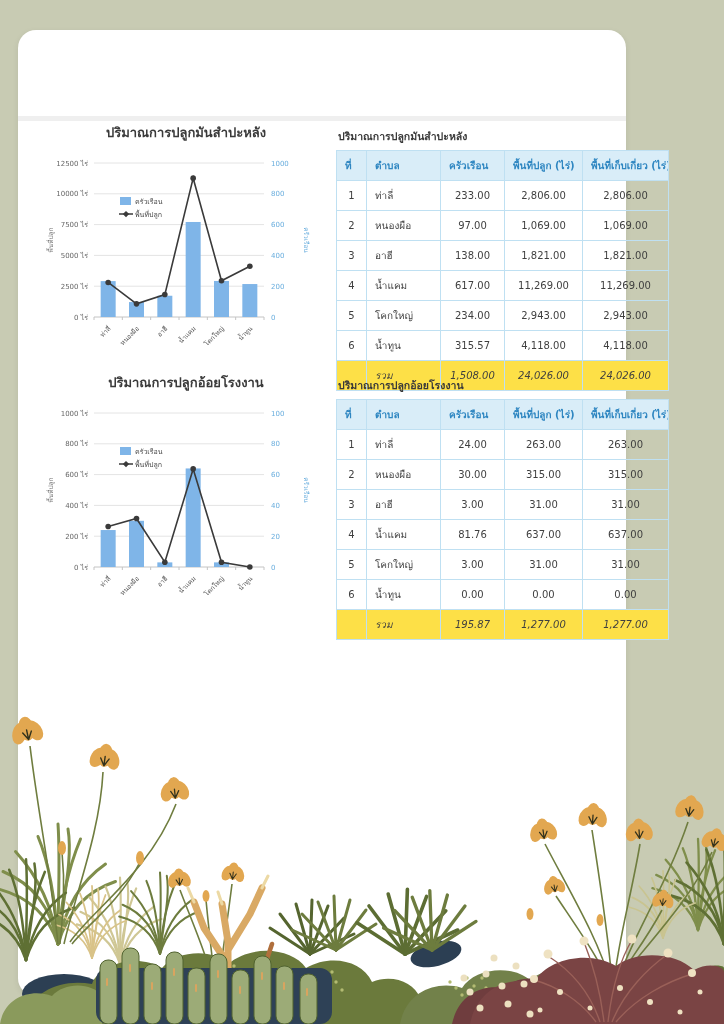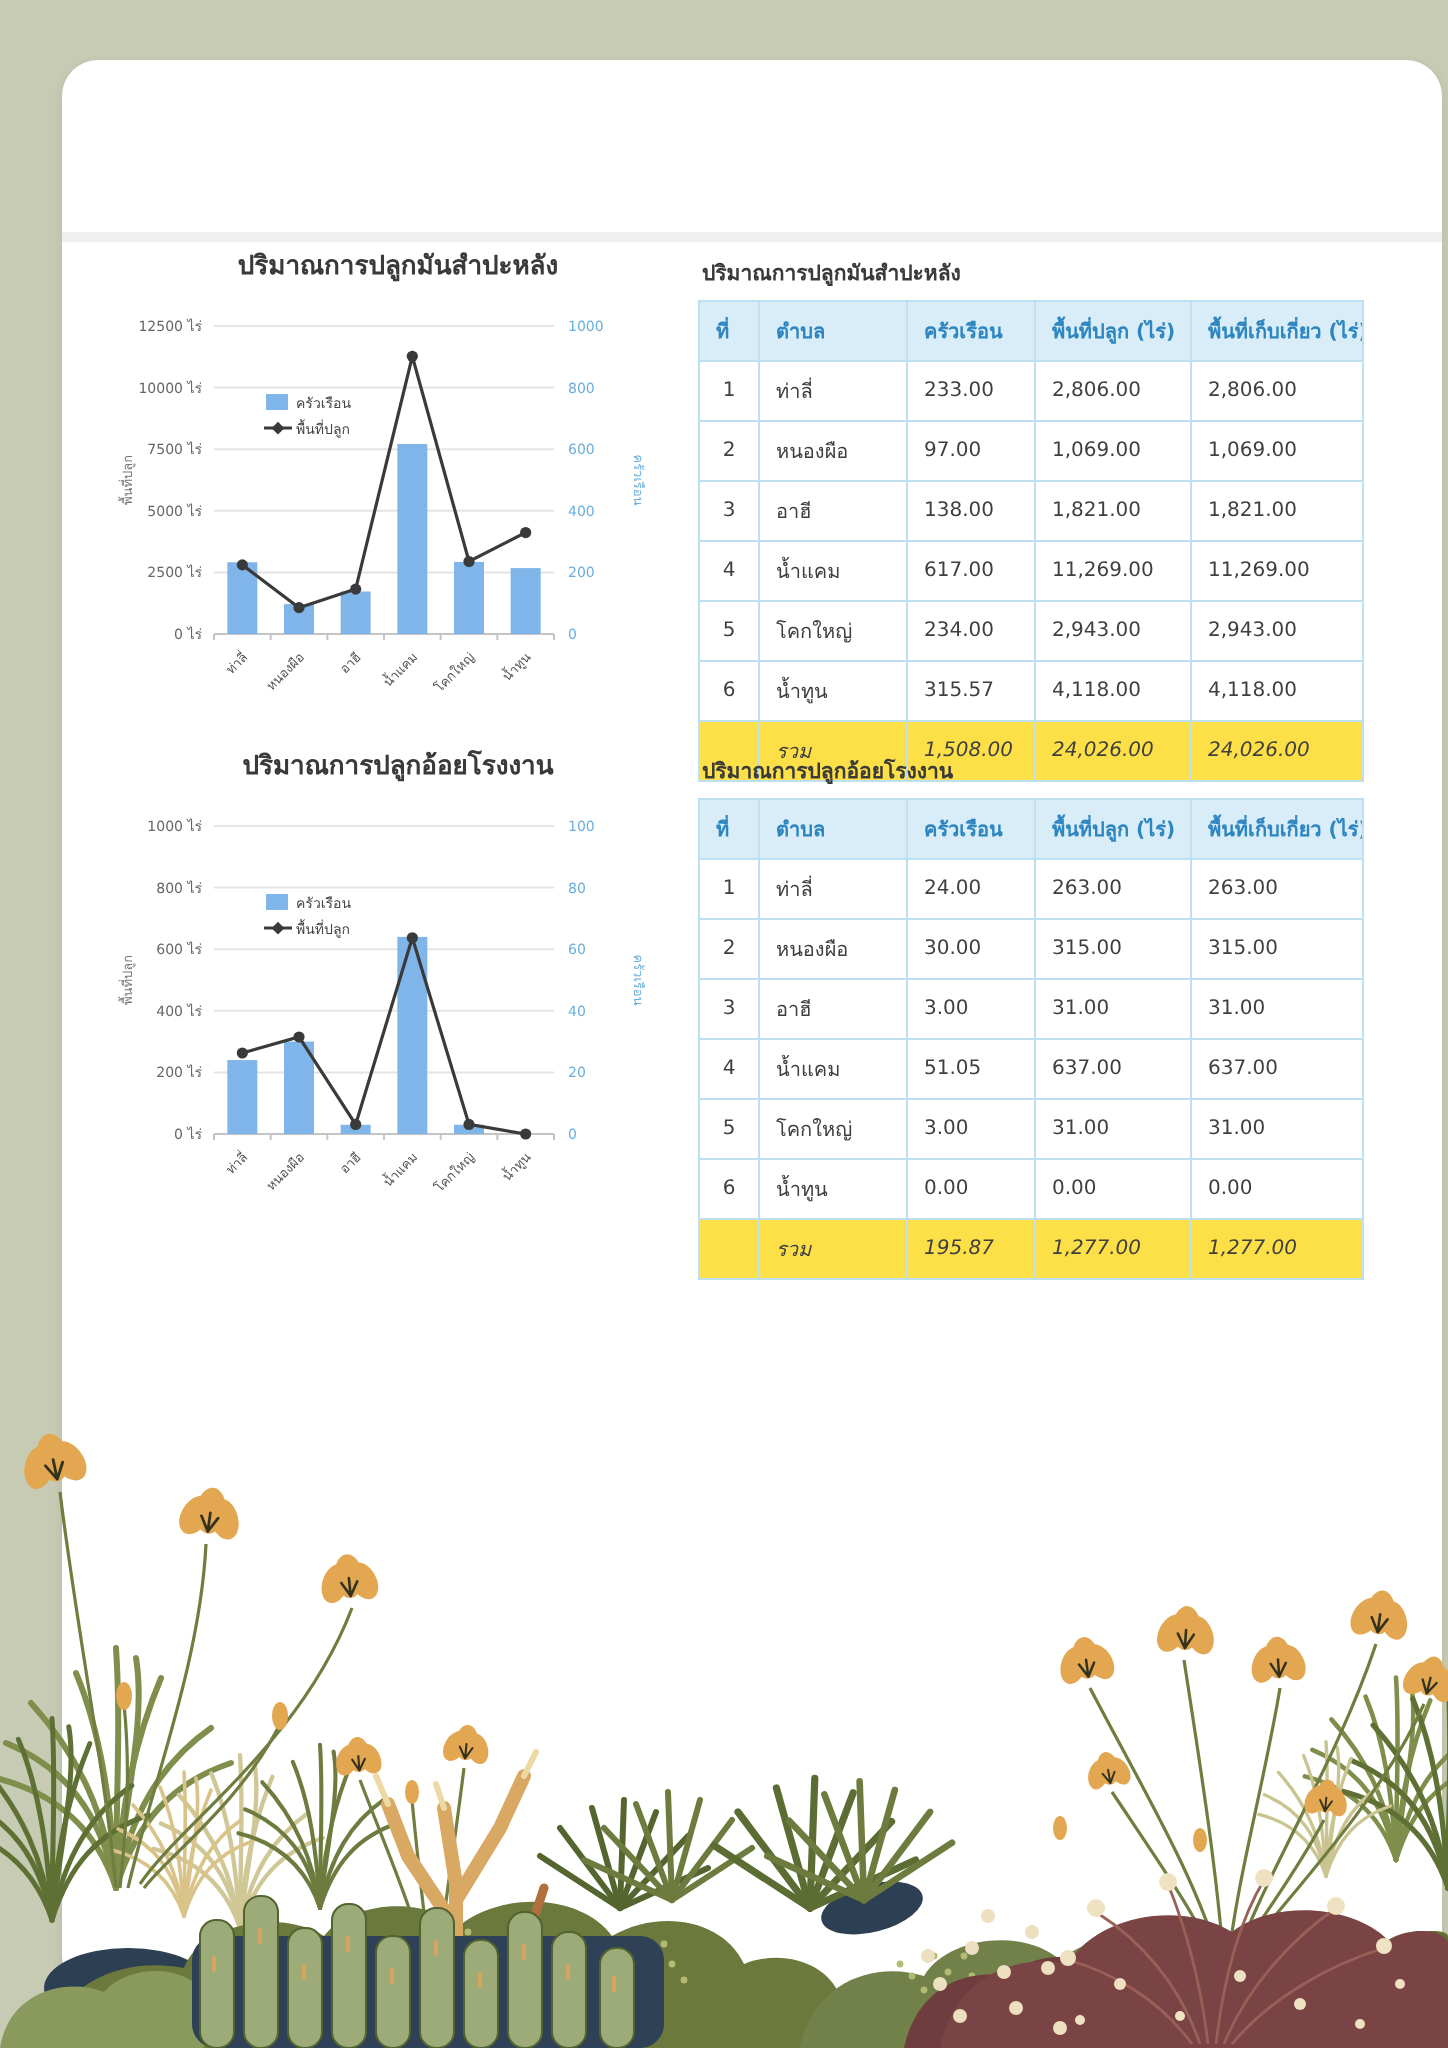--- a/index.html
+++ b/index.html
@@ -9,7 +9,7 @@
     font-family:"DejaVu Sans","Liberation Sans",sans-serif;
   }
   .card{
-    position:absolute;left:31px;top:30px;width:690px;height:966px;
+    position:absolute;left:18px;top:30px;width:608px;height:966px;
     background:#ffffff;border-radius:18px;
     box-shadow:0 2px 6px rgba(0,0,0,.08);
   }

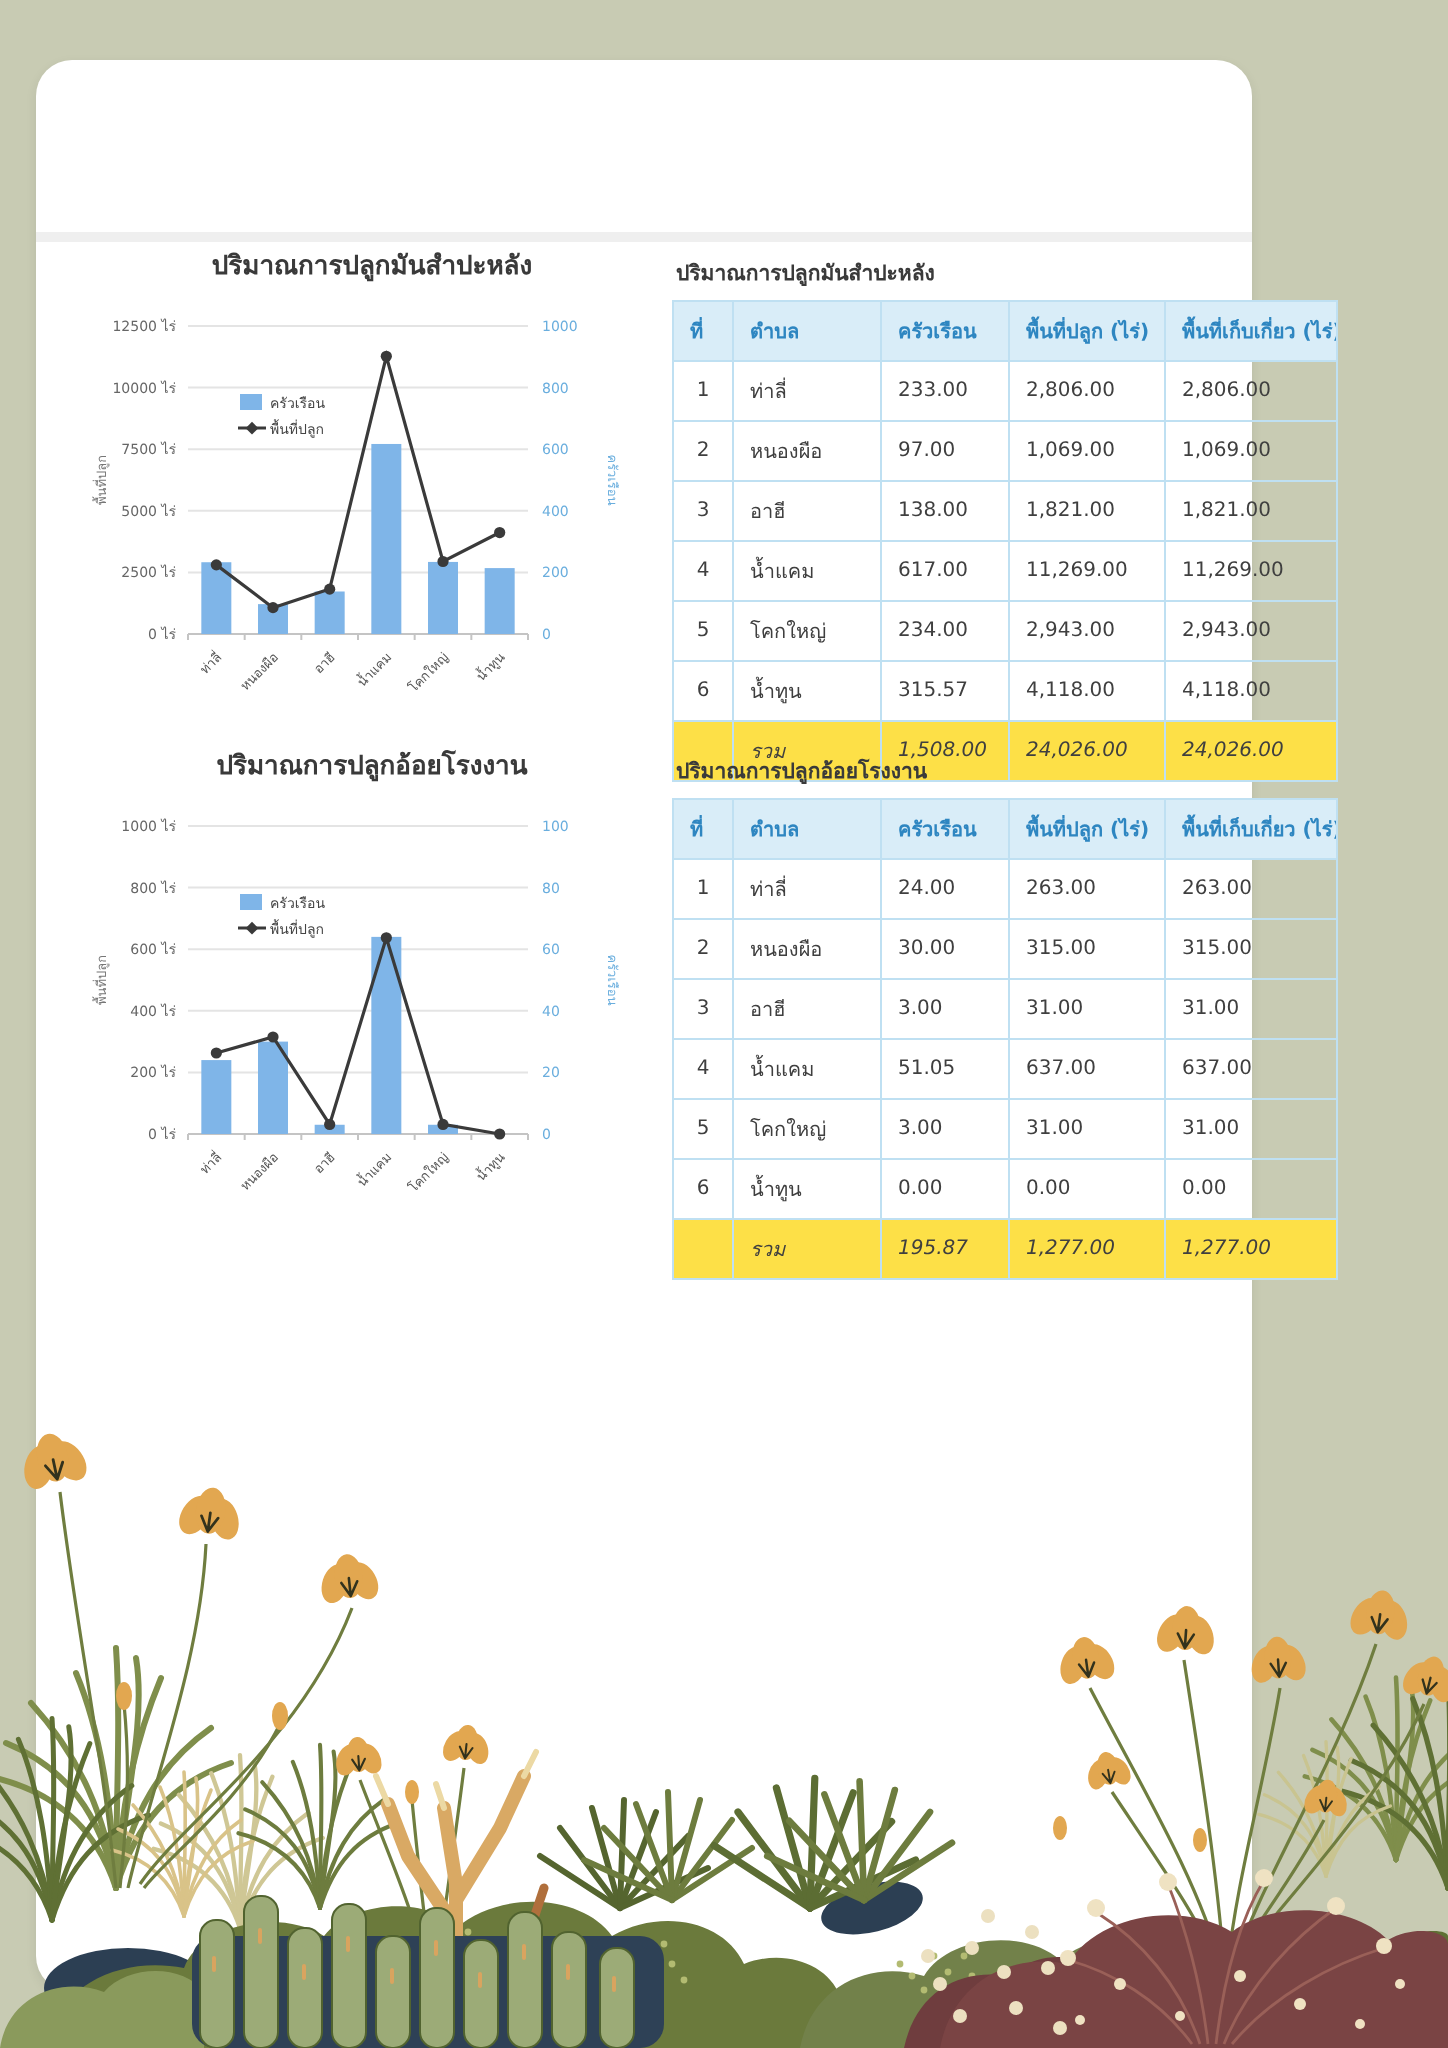--- a/index.html
+++ b/index.html
@@ -30,7 +30,7 @@
   table{border-collapse:collapse;width:100%;table-layout:fixed;font-size:10px;color:#3f3f3f;}
   th,td{border:1px solid #bfe0f2;padding:7px 8px;overflow:hidden;white-space:nowrap;}
   th{background:#d9edf8;color:#2e86c1;font-weight:bold;text-align:left;}
-  td.num,th.num{text-align:left;}
+  td.num,th.num{text-align:center;}
   td.ctr{text-align:center;}
   tr.total td{background:#fde047;font-style:italic;}
   .plants{position:absolute;left:0;bottom:0;width:724px;height:332px;z-index:5;}

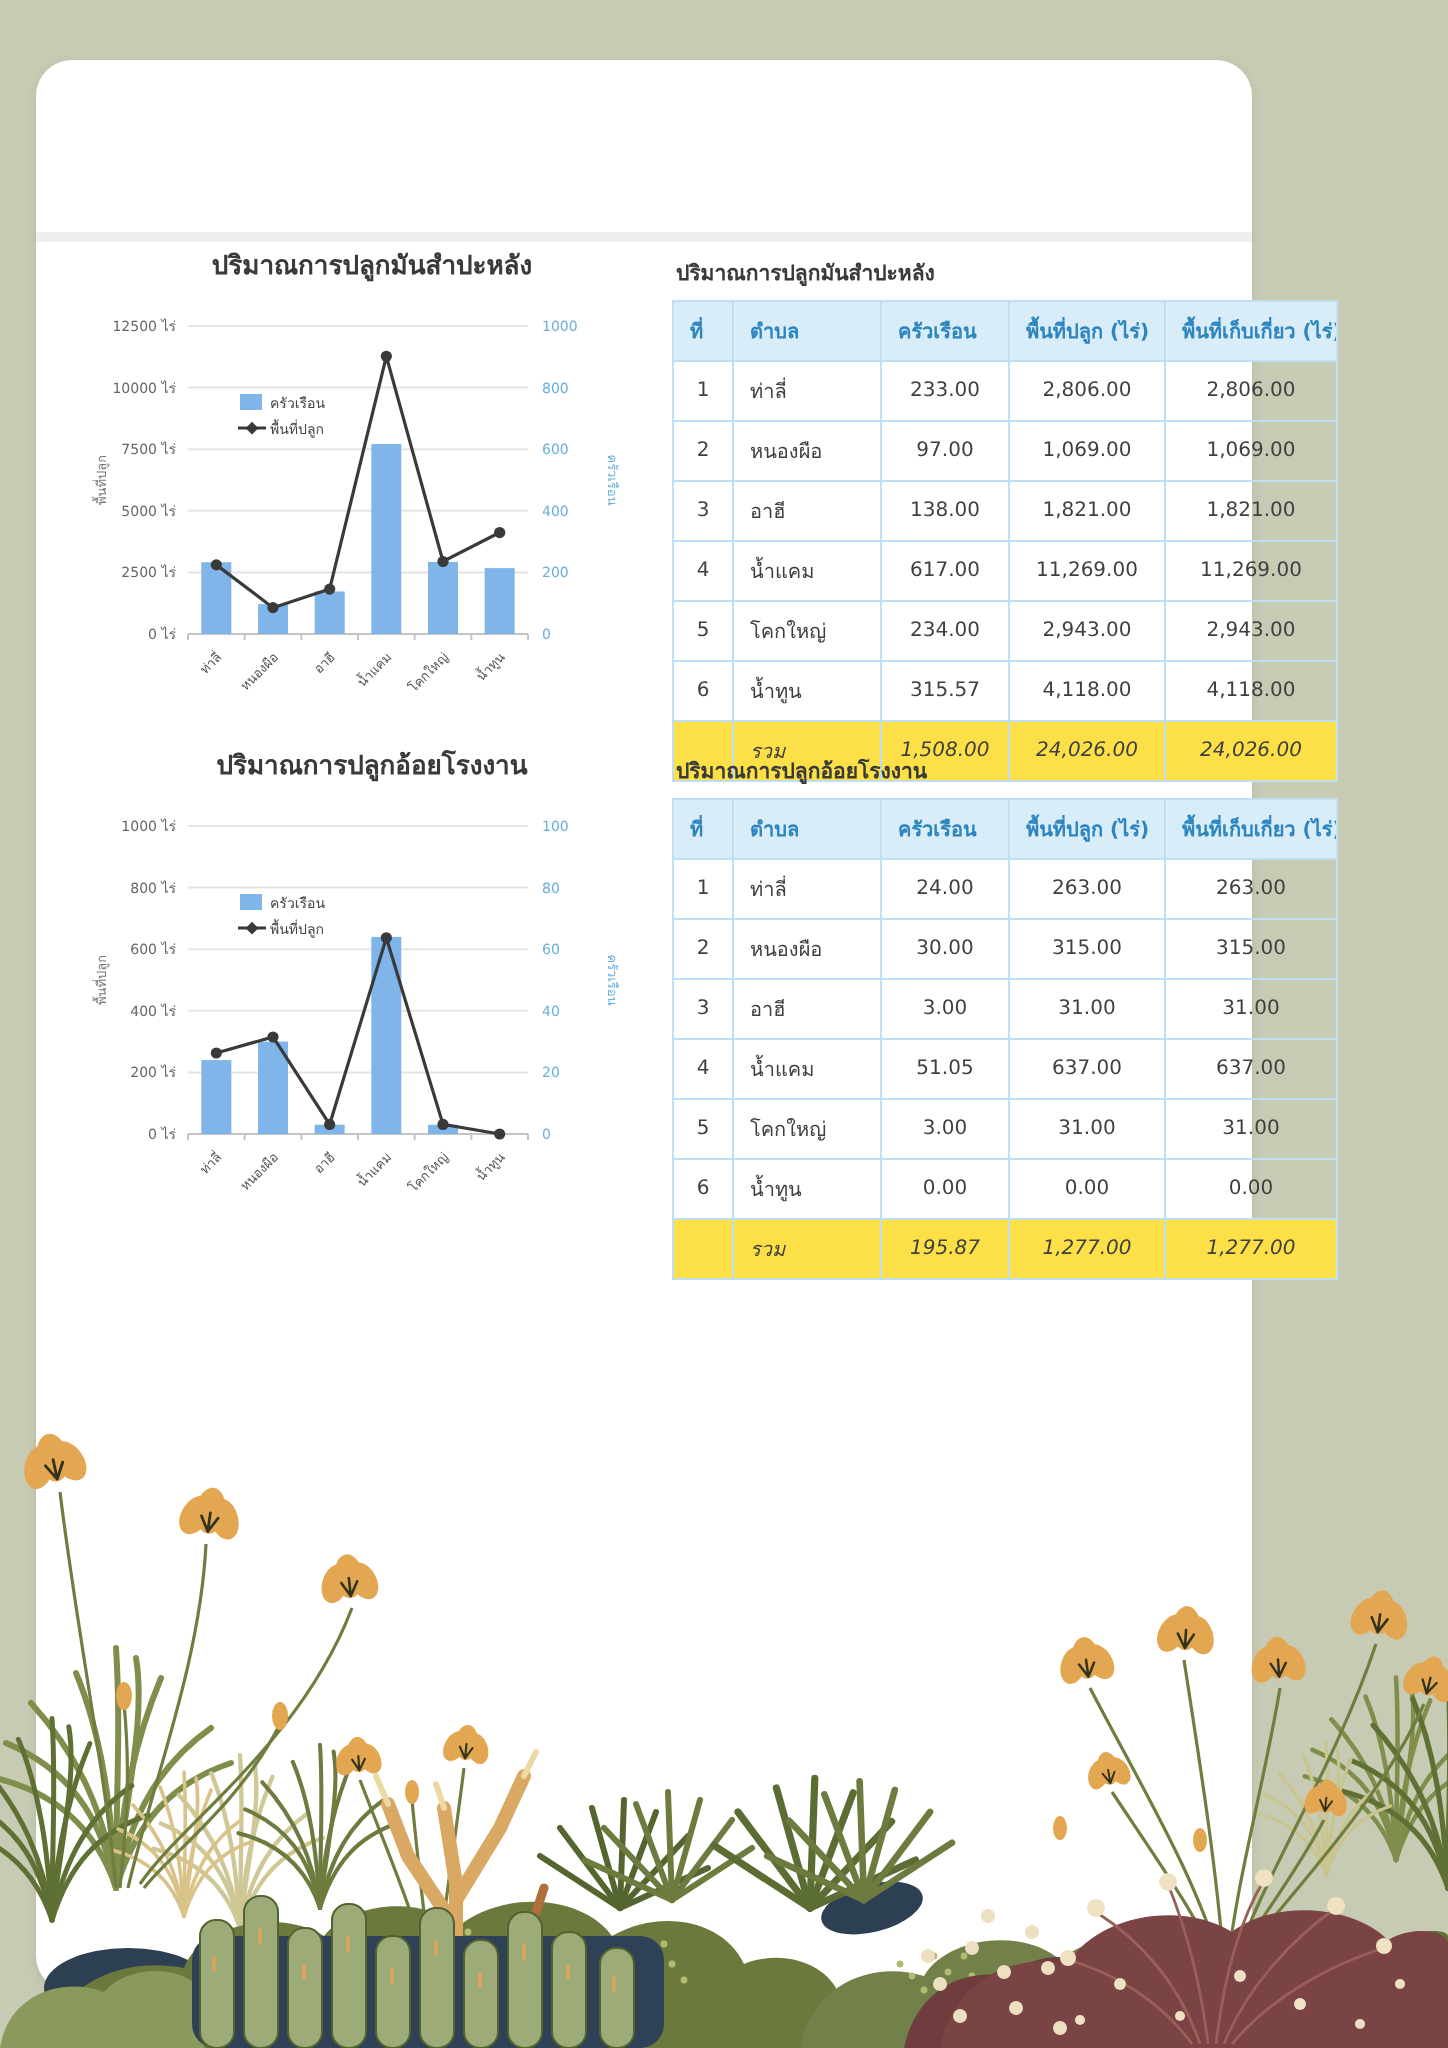--- a/index.html
+++ b/index.html
@@ -271,7 +271,7 @@
           <tr>
             <td class="ctr">4</td>
             <td>น้ำแคม</td>
-            <td class="num">51.05</td>
+            <td class="num">81.76</td>
             <td class="num">637.00</td>
             <td class="num">637.00</td>
           </tr>

